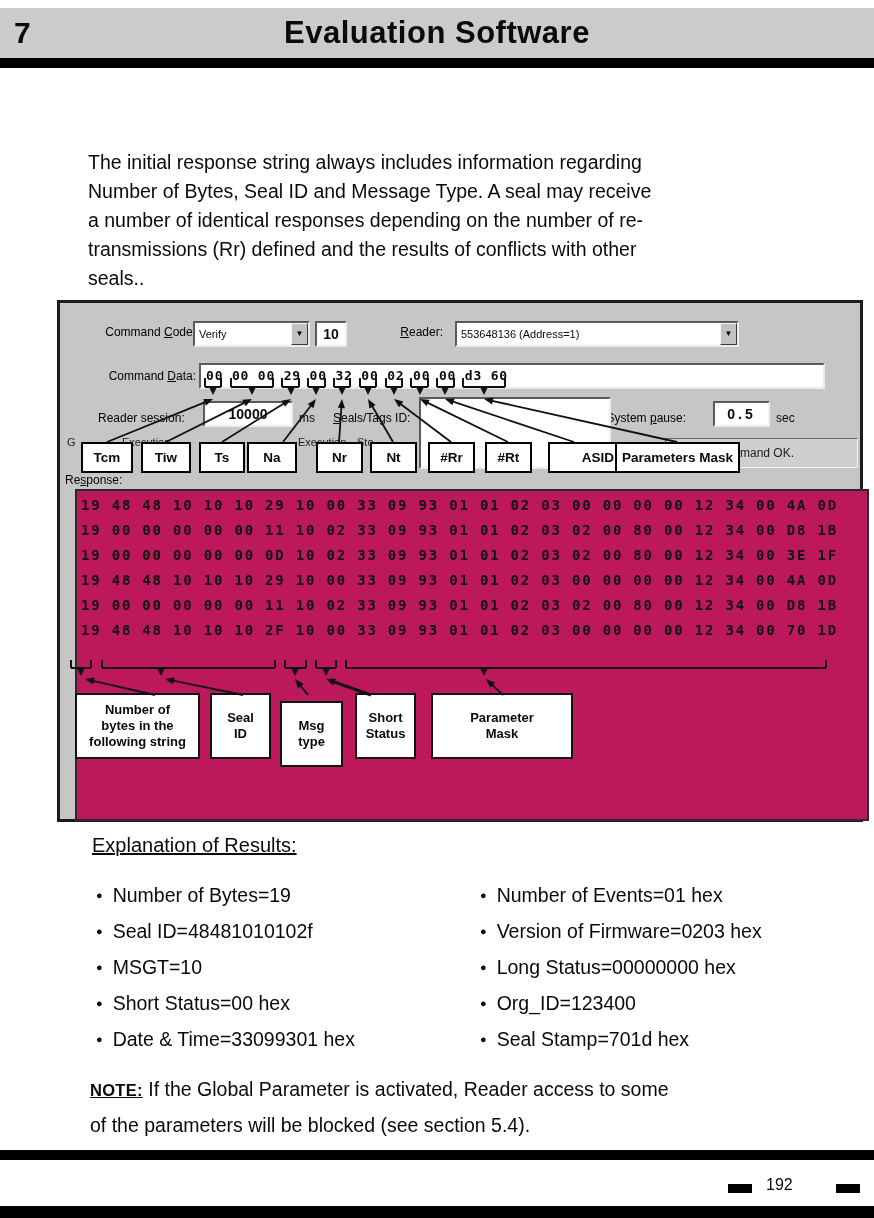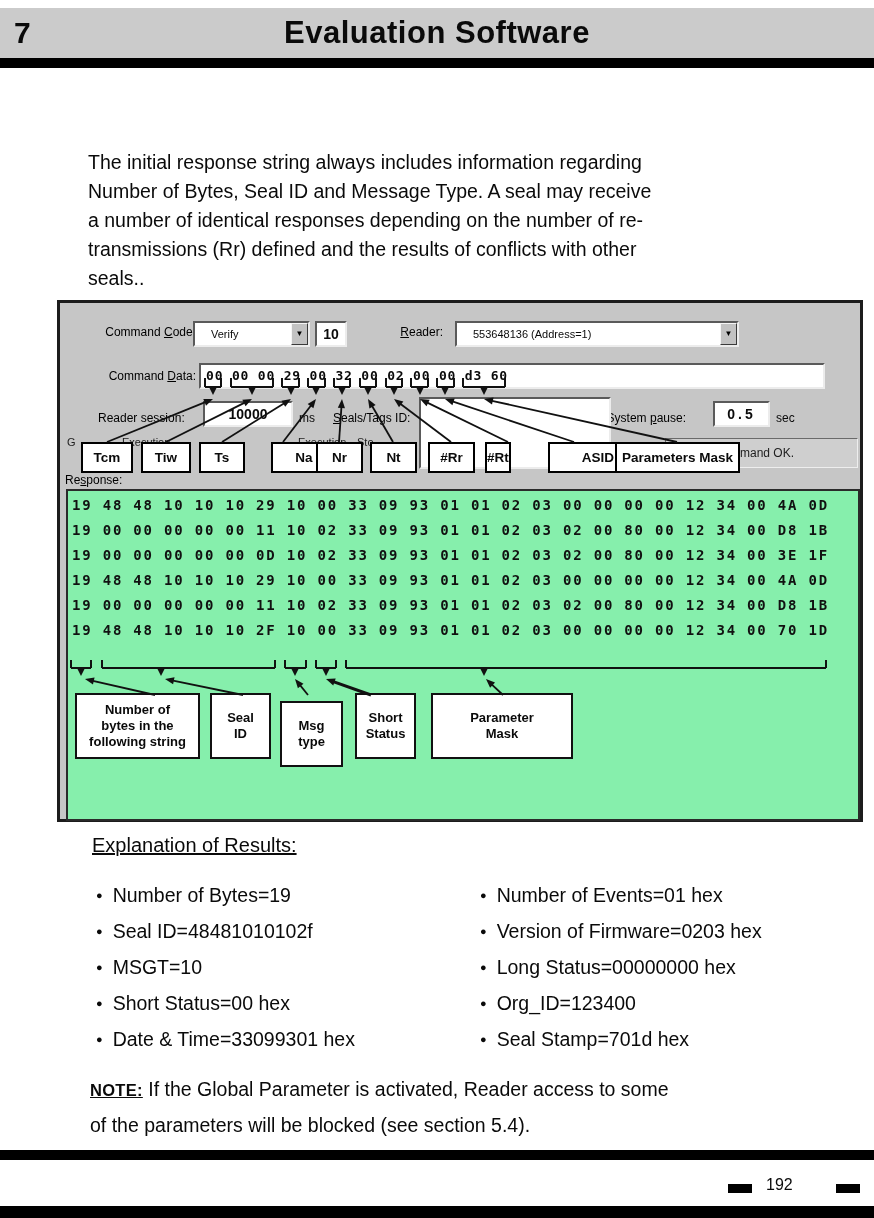--- a/index.html
+++ b/index.html
@@ -22,7 +22,7 @@
   .wlab .u{text-decoration:underline;}
   .sunken{background:#fff;border:2px solid;border-color:#5a5a5a #ececec #ececec #5a5a5a;}
   .combo{position:absolute;height:26px;}
-  .combo .txt{position:absolute;left:12px;top:0;right:17px;height:22px;line-height:22px;
+  .combo .txt{position:absolute;left:0;top:0;right:17px;height:22px;line-height:22px;
               padding-left:4px;font-size:11px;overflow:hidden;white-space:nowrap;}
   .combo .btn{position:absolute;right:0;top:0;width:17px;height:22px;background:#c2c2c2;
               border:1px solid;border-color:#f5f5f5 #3a3a3a #3a3a3a #f5f5f5;

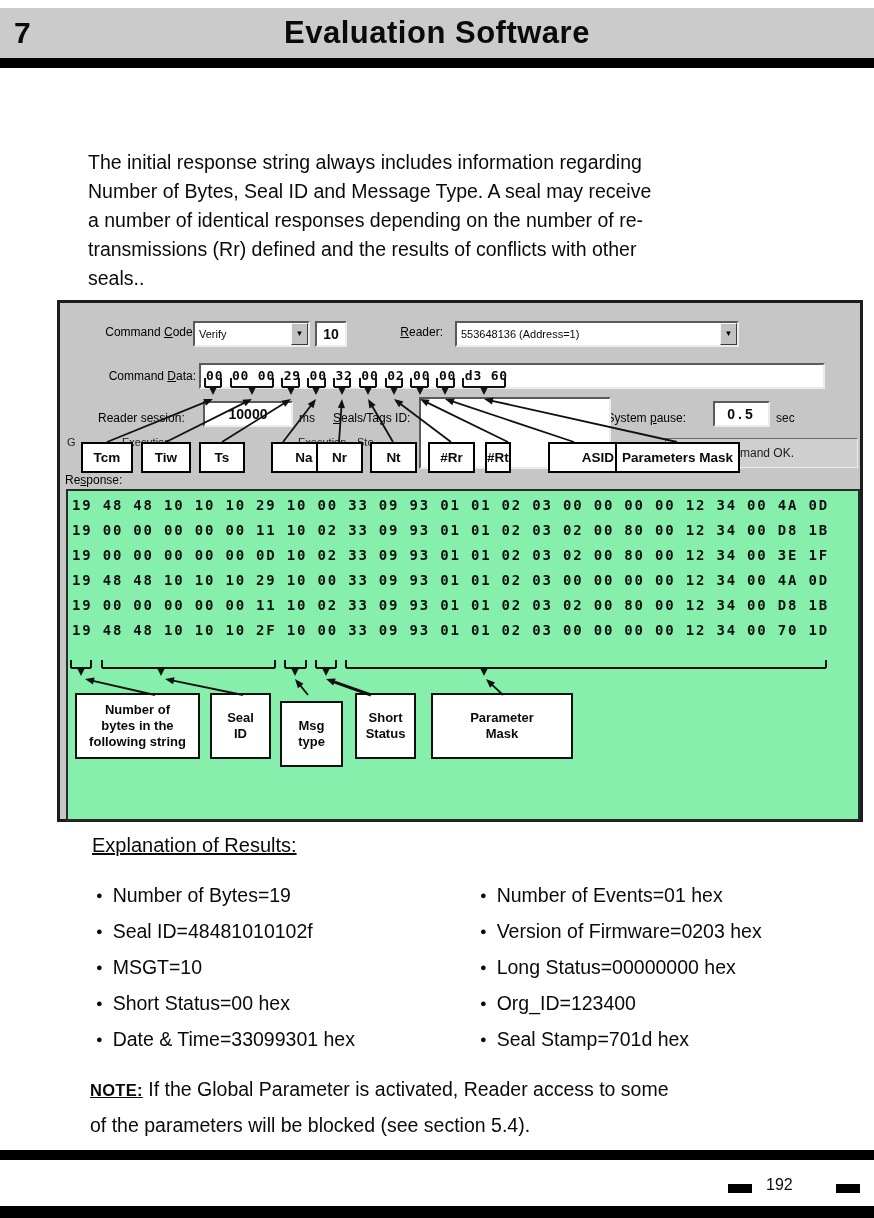--- a/index.html
+++ b/index.html
@@ -120,7 +120,7 @@
         <div class="plabel" style="left: 21px; width: 52px;">Tcm</div>
         <div class="plabel" style="left: 81px; width: 50px;">Tiw</div>
         <div class="plabel" style="left: 139px; width: 46px;">Ts</div>
-        <div class="plabel" style="left: 211px; width: 66px;">Na</div>
+        <div class="plabel" style="left: 187px; width: 50px;">Na</div>
         <div class="plabel" style="left: 256px; width: 47px;">Nr</div>
         <div class="plabel" style="left: 310px; width: 47px;">Nt</div>
         <div class="plabel" style="left: 368px; width: 47px;">#Rr</div>

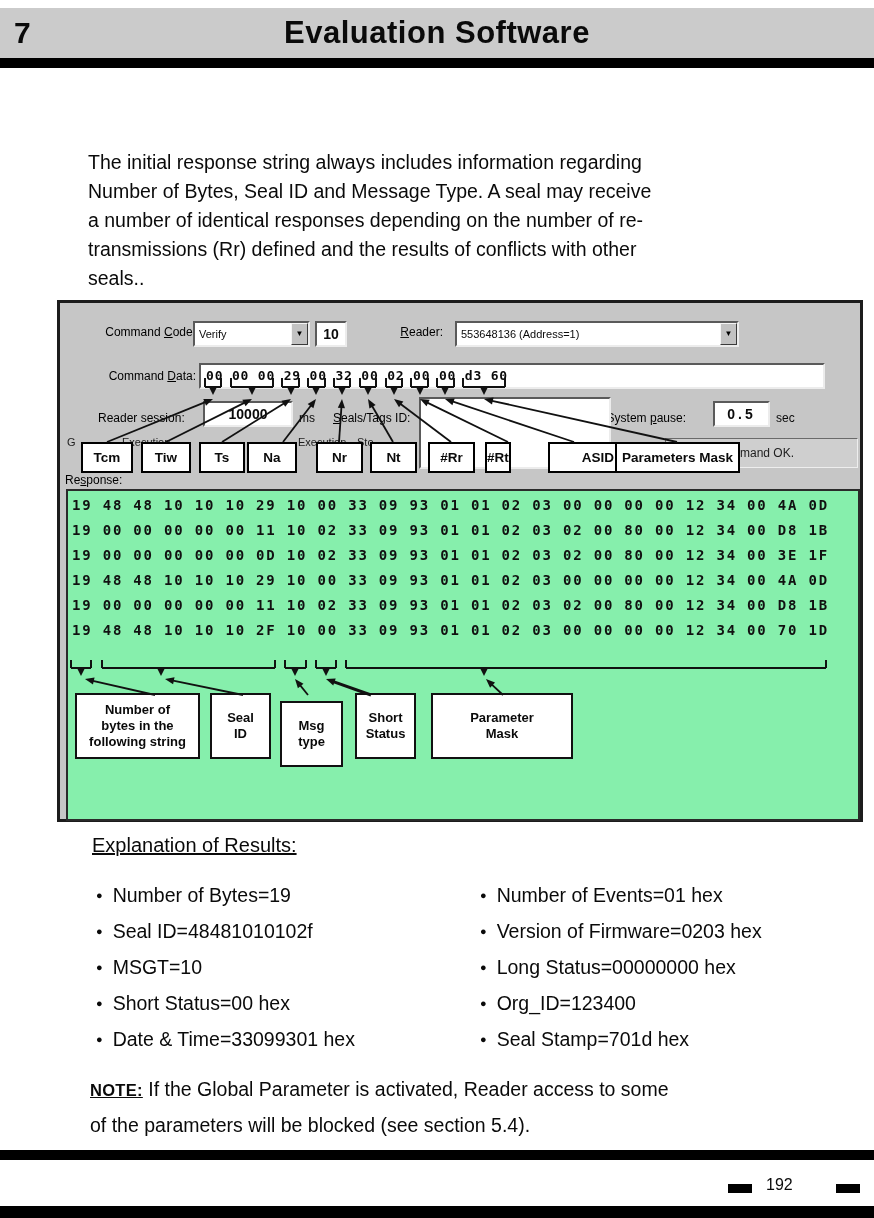--- a/index.html
+++ b/index.html
@@ -124,7 +124,7 @@
         <div class="plabel" style="left: 256px; width: 47px;">Nr</div>
         <div class="plabel" style="left: 310px; width: 47px;">Nt</div>
         <div class="plabel" style="left: 368px; width: 47px;">#Rr</div>
-        <div class="plabel" style="left: 425px; width: 26px;">#Rt</div>
+        <div class="plabel" style="left: 425px; width: 47px;">#Rt</div>
         <div class="plabel" style="left: 488px; width: 76px; padding-left: 24px;">ASID</div>
         <div class="plabel" style="left: 555px; width: 125px;">Parameters Mask</div>
       </div>

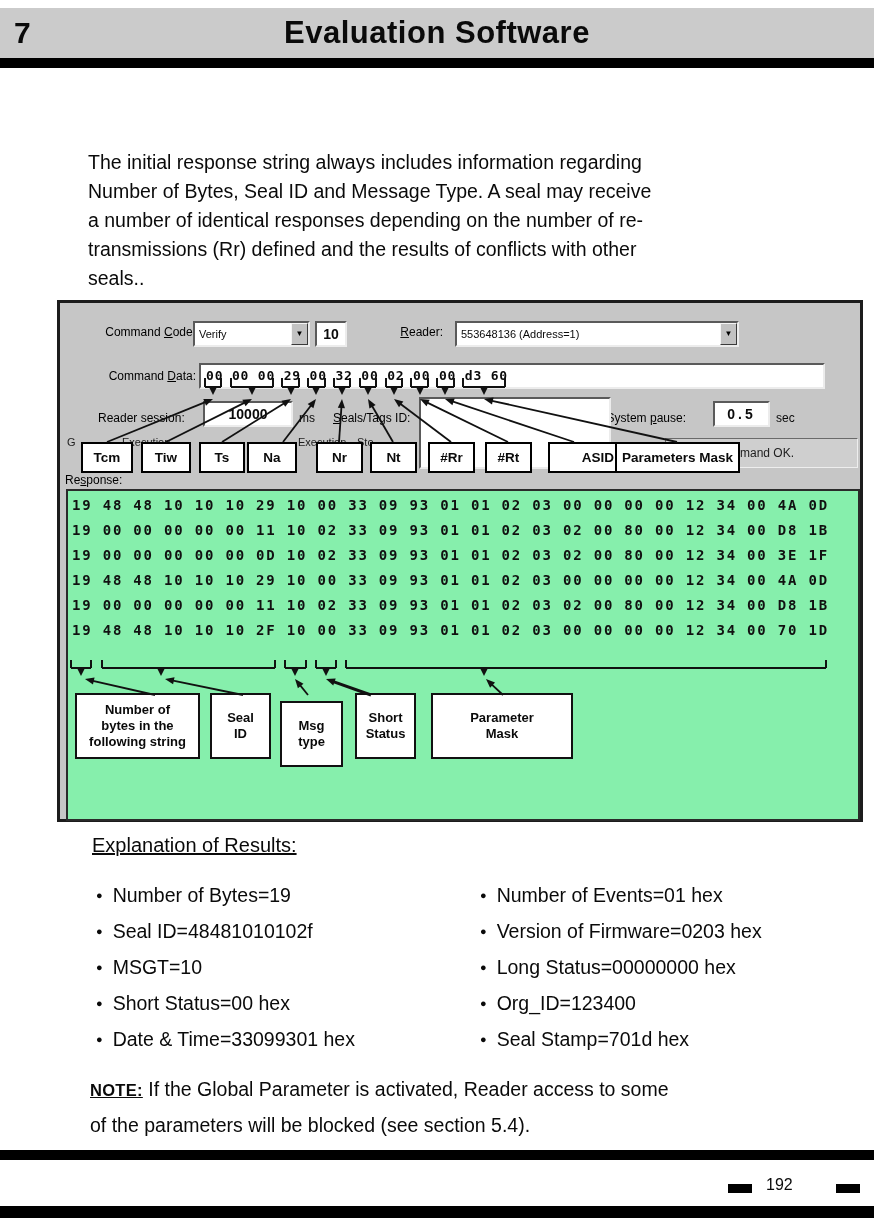--- a/index.html
+++ b/index.html
@@ -39,7 +39,7 @@
   .plabel{position:absolute;top:139px;height:31px;background:#fff;border:2px solid #000;
           display:flex;align-items:center;justify-content:center;font-weight:bold;font-size:13.5px;z-index:3;}
   #resp-label{position:absolute;left:5px;top:170px;}
-  #hexpanel{position:absolute;left:6px;top:186px;width:794px;height:332px;background:#86efac;
+  #hexpanel{position:absolute;left:15px;top:186px;width:794px;height:332px;background:#be185d;
             border:2px solid #2a2a2a;z-index:1;}
   #hex-rows{position:absolute;left:0;top:0;padding:2px 0 0 4px;}
   .hexrow{font-family:"DejaVu Sans Mono",monospace;font-weight:bold;font-size:14px;

